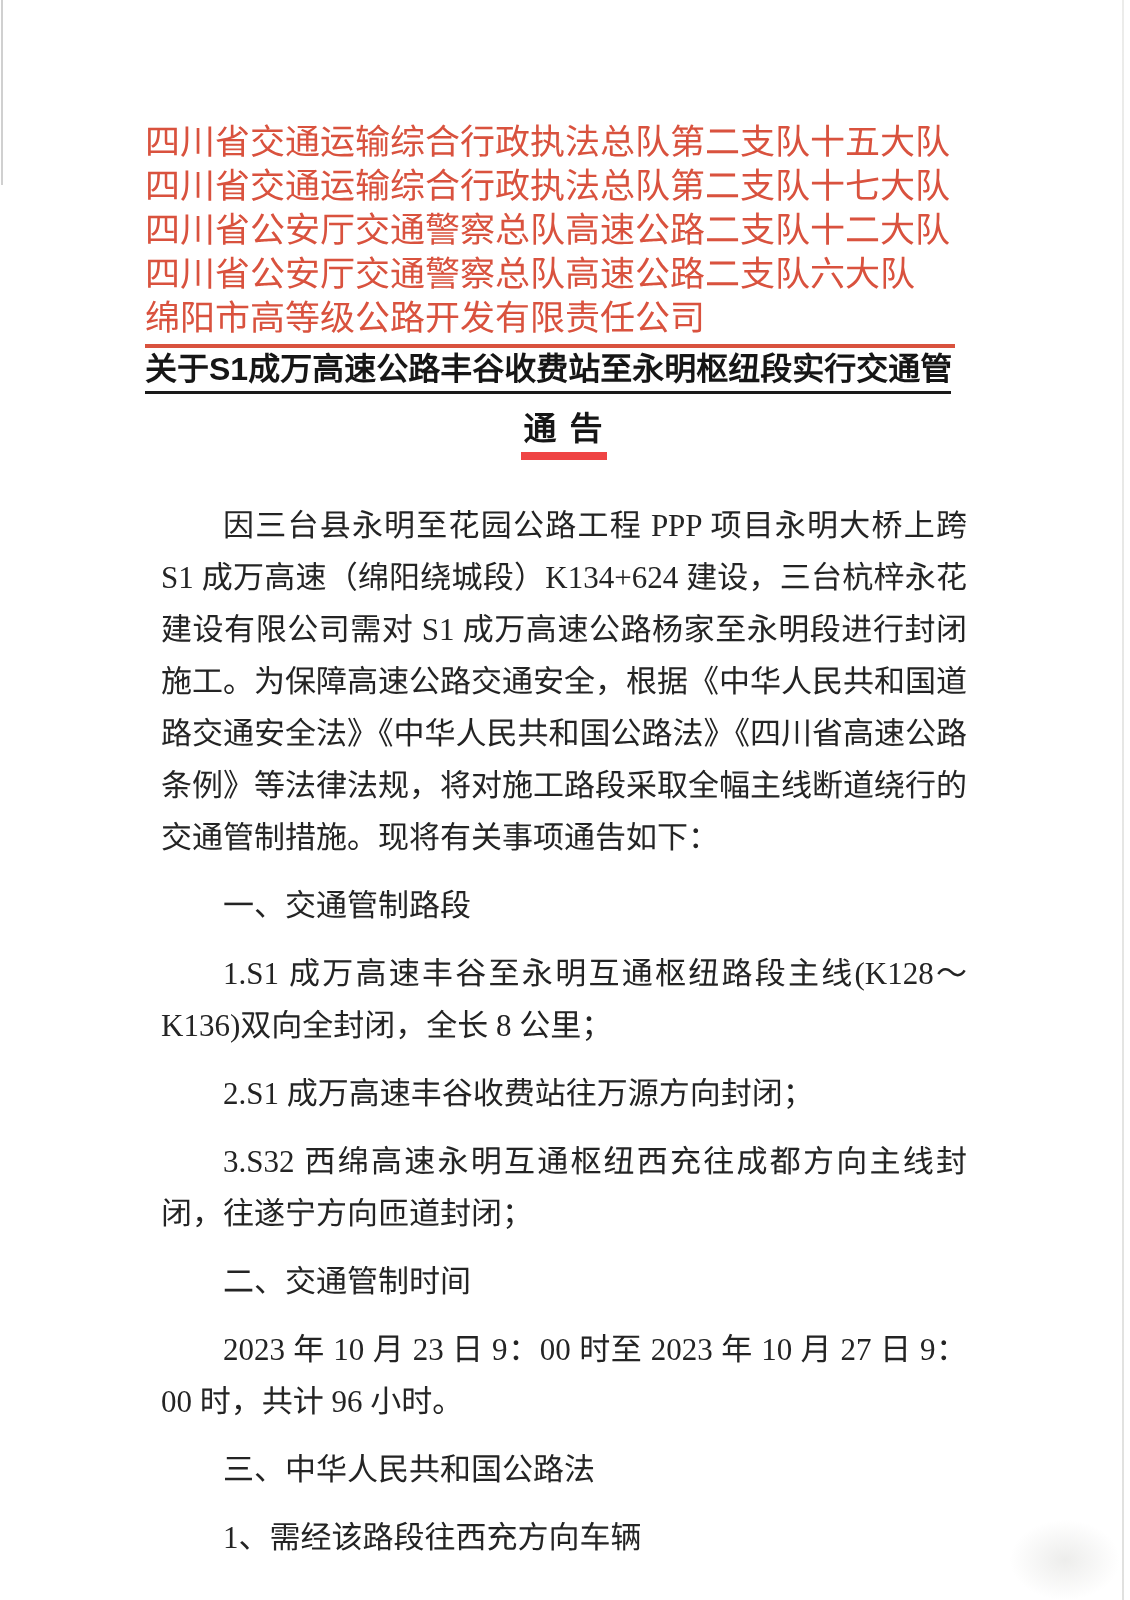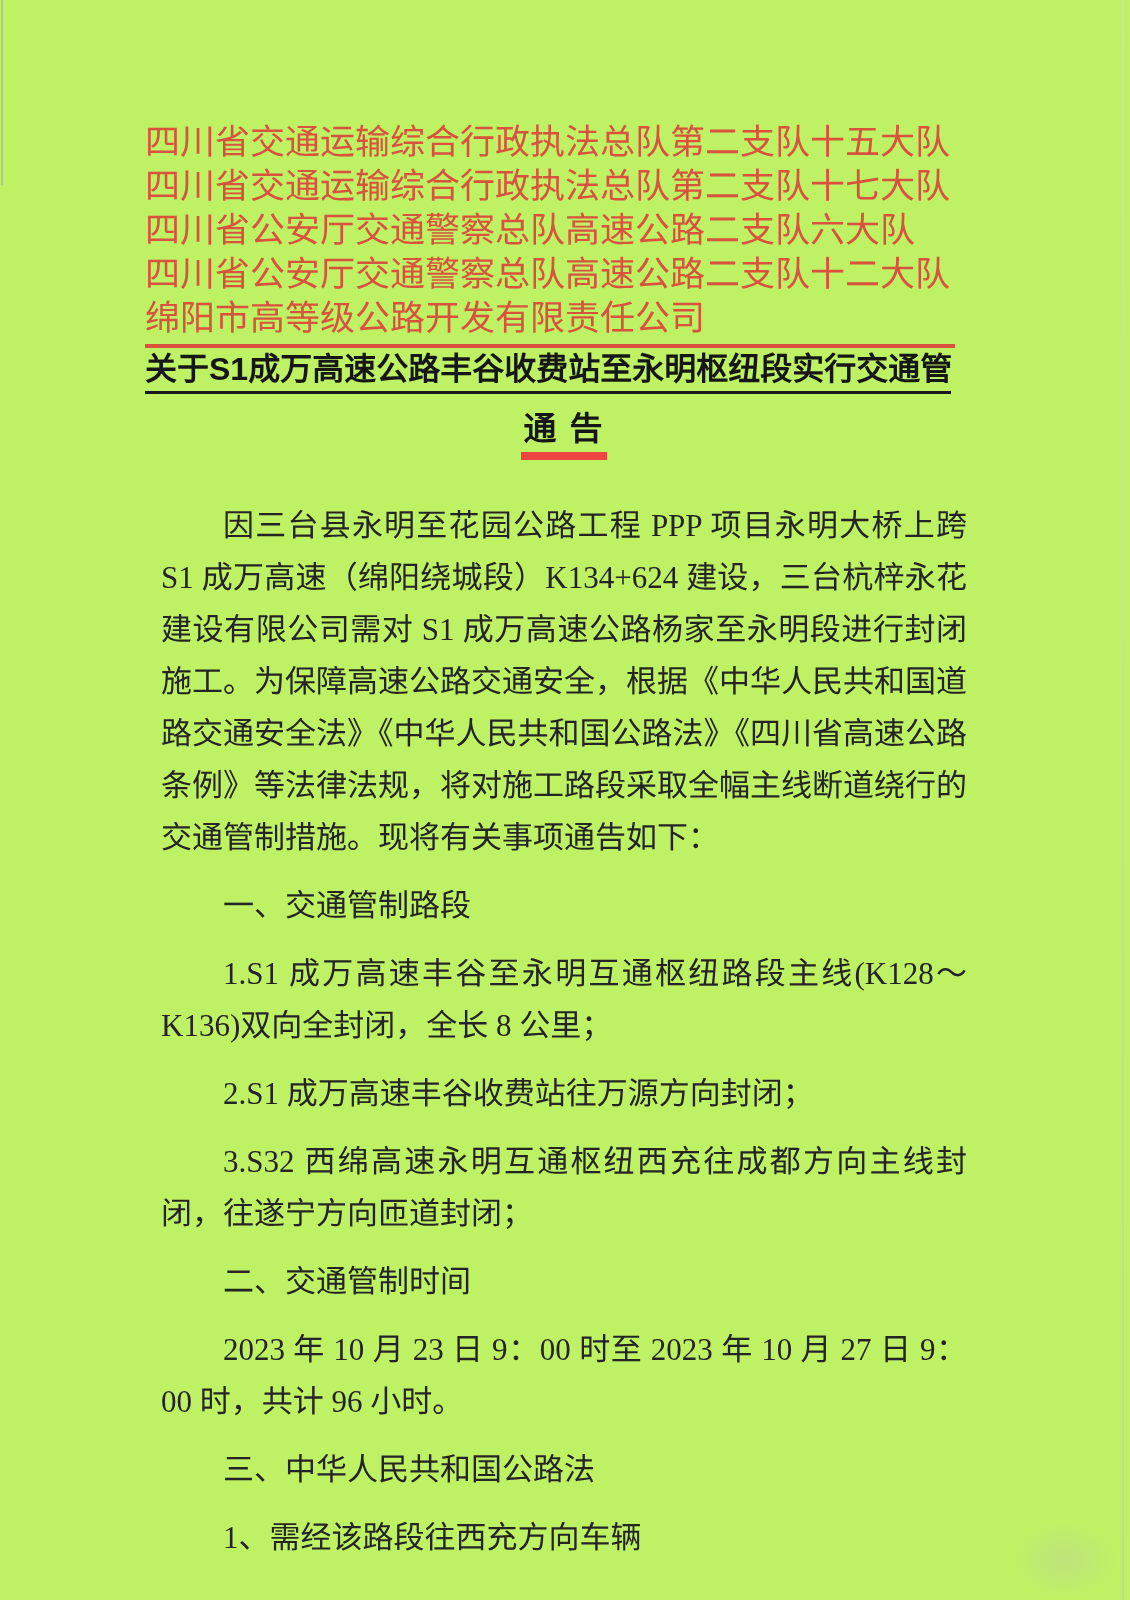--- a/index.html
+++ b/index.html
@@ -12,7 +12,7 @@
     width: 1130px;
     height: 1600px;
     margin: 0 auto;
-    background: #bef264;
+    background: #ffffff;
     overflow: hidden;
     font-family: "Liberation Serif", "DejaVu Serif", serif;
     color: #242424;

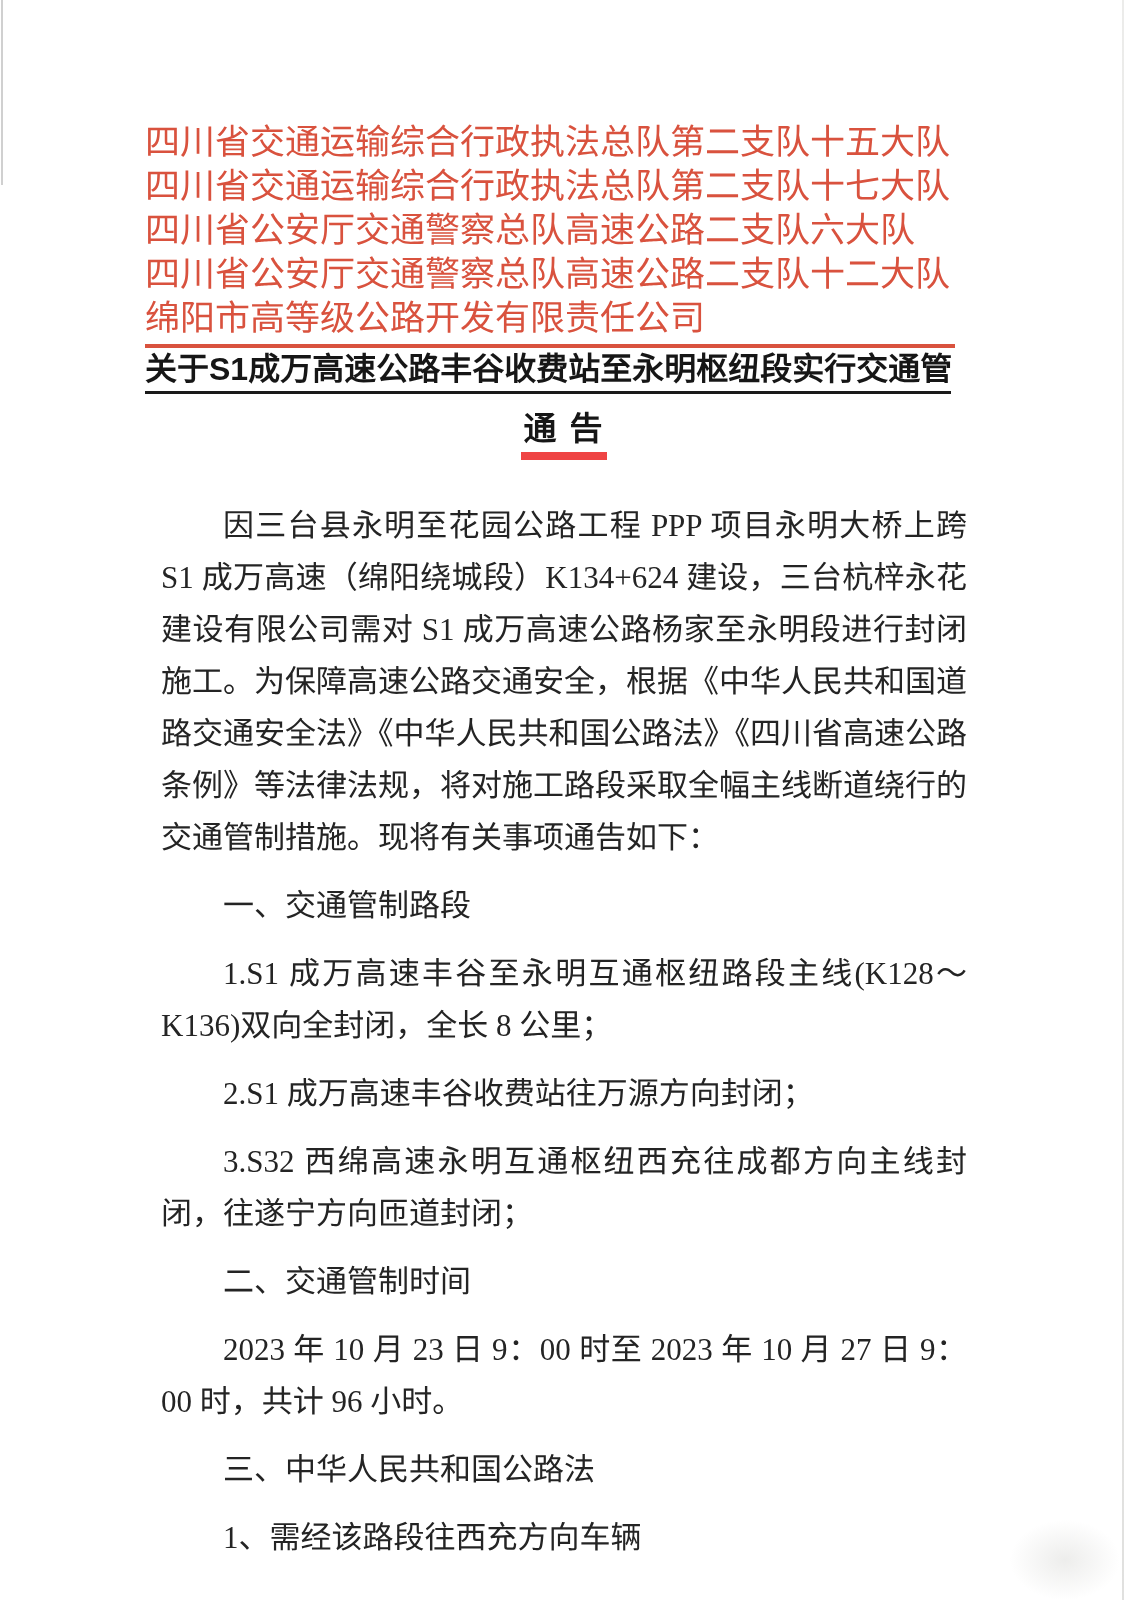--- a/index.html
+++ b/index.html
@@ -134,8 +134,8 @@
     <div class="issuer-block">
       <div class="issuer-line">四川省交通运输综合行政执法总队第二支队十五大队</div>
       <div class="issuer-line">四川省交通运输综合行政执法总队第二支队十七大队</div>
+      <div class="issuer-line">四川省公安厅交通警察总队高速公路二支队十二大队</div>
       <div class="issuer-line">四川省公安厅交通警察总队高速公路二支队六大队</div>
-      <div class="issuer-line">四川省公安厅交通警察总队高速公路二支队十二大队</div>
       <div class="issuer-line">绵阳市高等级公路开发有限责任公司</div>
     </div>
 

